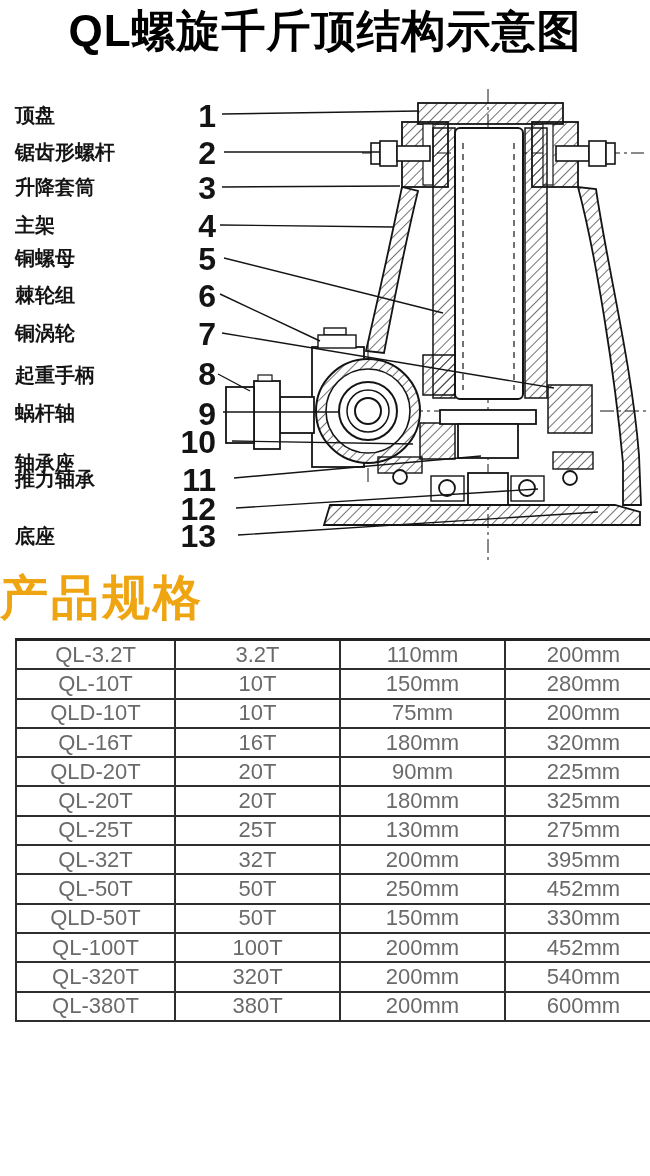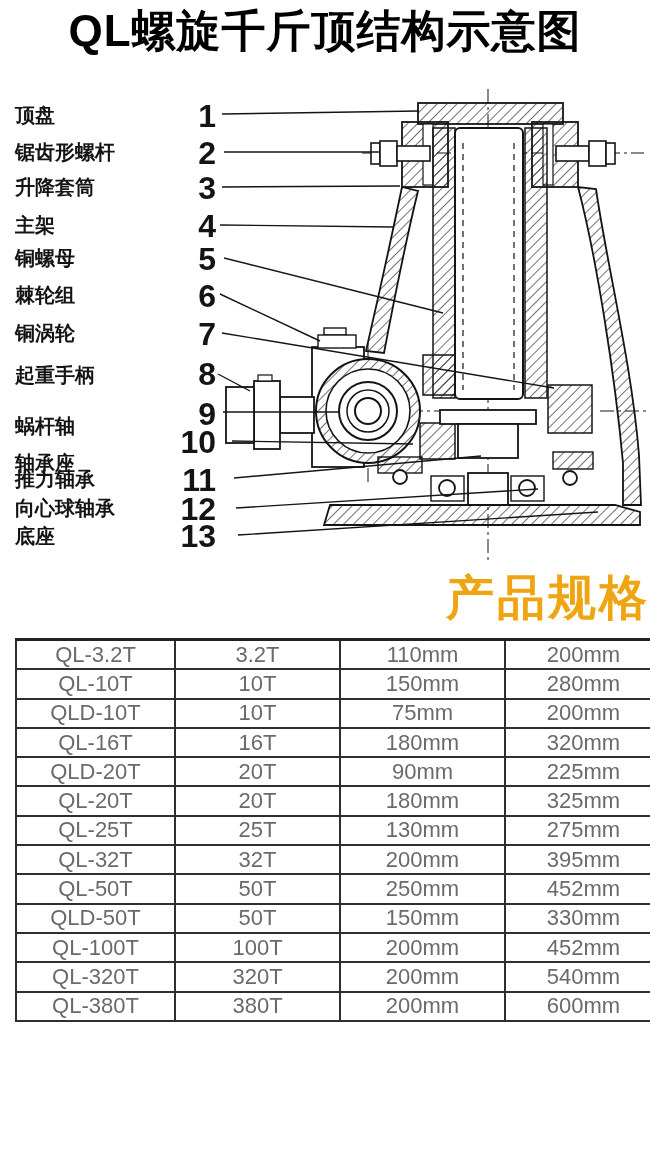--- a/index.html
+++ b/index.html
@@ -162,7 +162,7 @@
   <div class="part-label" style="top:280px">棘轮组</div>
   <div class="part-label" style="top:318px">铜涡轮</div>
   <div class="part-label" style="top:360px">起重手柄</div>
-  <div class="part-label" style="top:411px">蜗杆轴</div>
+  <div class="part-label" style="top:398px">蜗杆轴</div>
   <div class="part-label" style="top:448px">轴承座</div>
   <div class="part-label" style="top:464px">推力轴承</div>
   <div class="part-label" style="top:493px">向心球轴承</div>

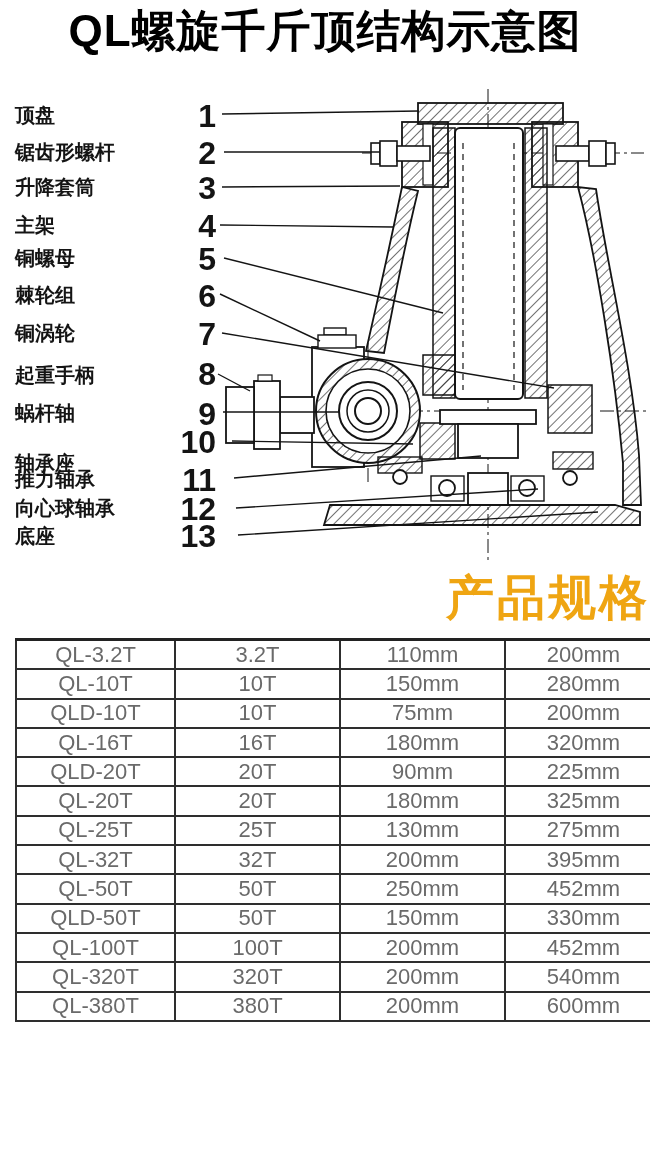--- a/index.html
+++ b/index.html
@@ -165,7 +165,6 @@
   <div class="part-label" style="top:398px">蜗杆轴</div>
   <div class="part-label" style="top:448px">轴承座</div>
   <div class="part-label" style="top:464px">推力轴承</div>
-  <div class="part-label" style="top:493px">向心球轴承</div>
   <div class="part-label" style="top:521px">底座</div>
 
   <div class="part-num" style="top:99px">1</div>

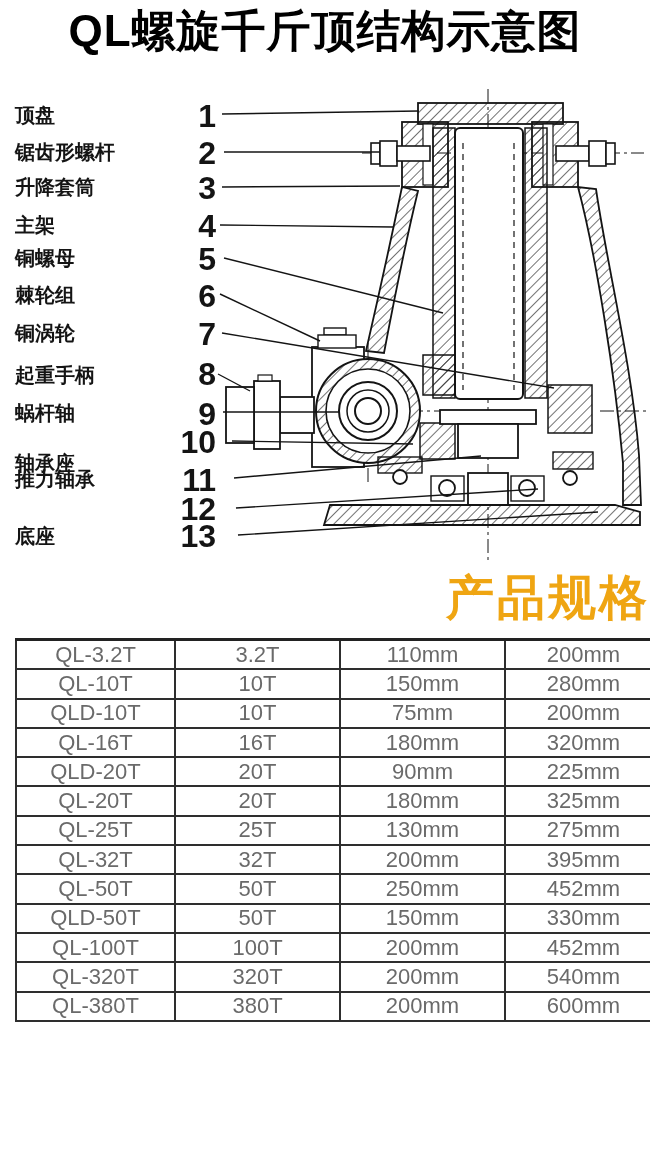--- a/index.html
+++ b/index.html
@@ -21,7 +21,7 @@
     font-size:32px;line-height:34px;font-weight:700;color:#141414;
   }
   .section-heading{
-    position:absolute;top:566px;left:0;width:650px;text-align:right;
+    position:absolute;top:566px;left:0;width:650px;text-align:left;
     font-size:48px;font-weight:900;letter-spacing:3px;
   }
   .spec-table{

